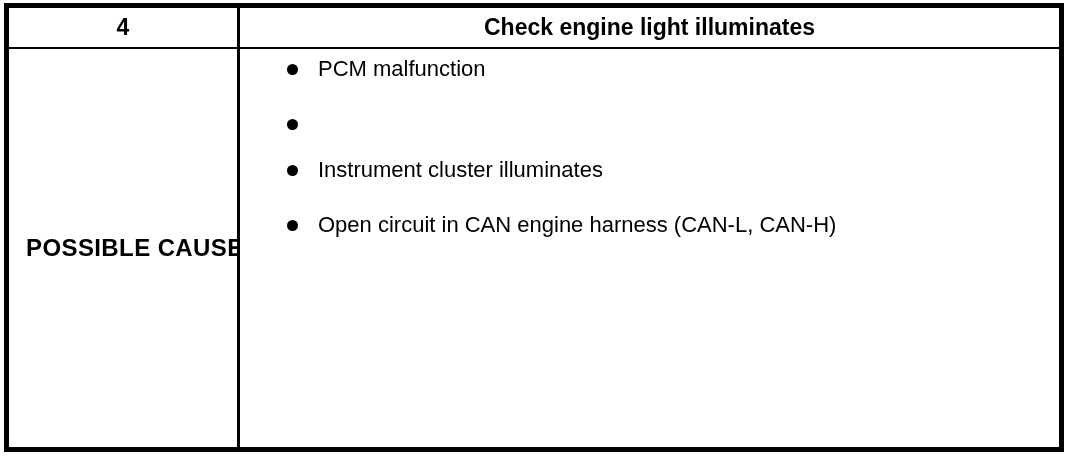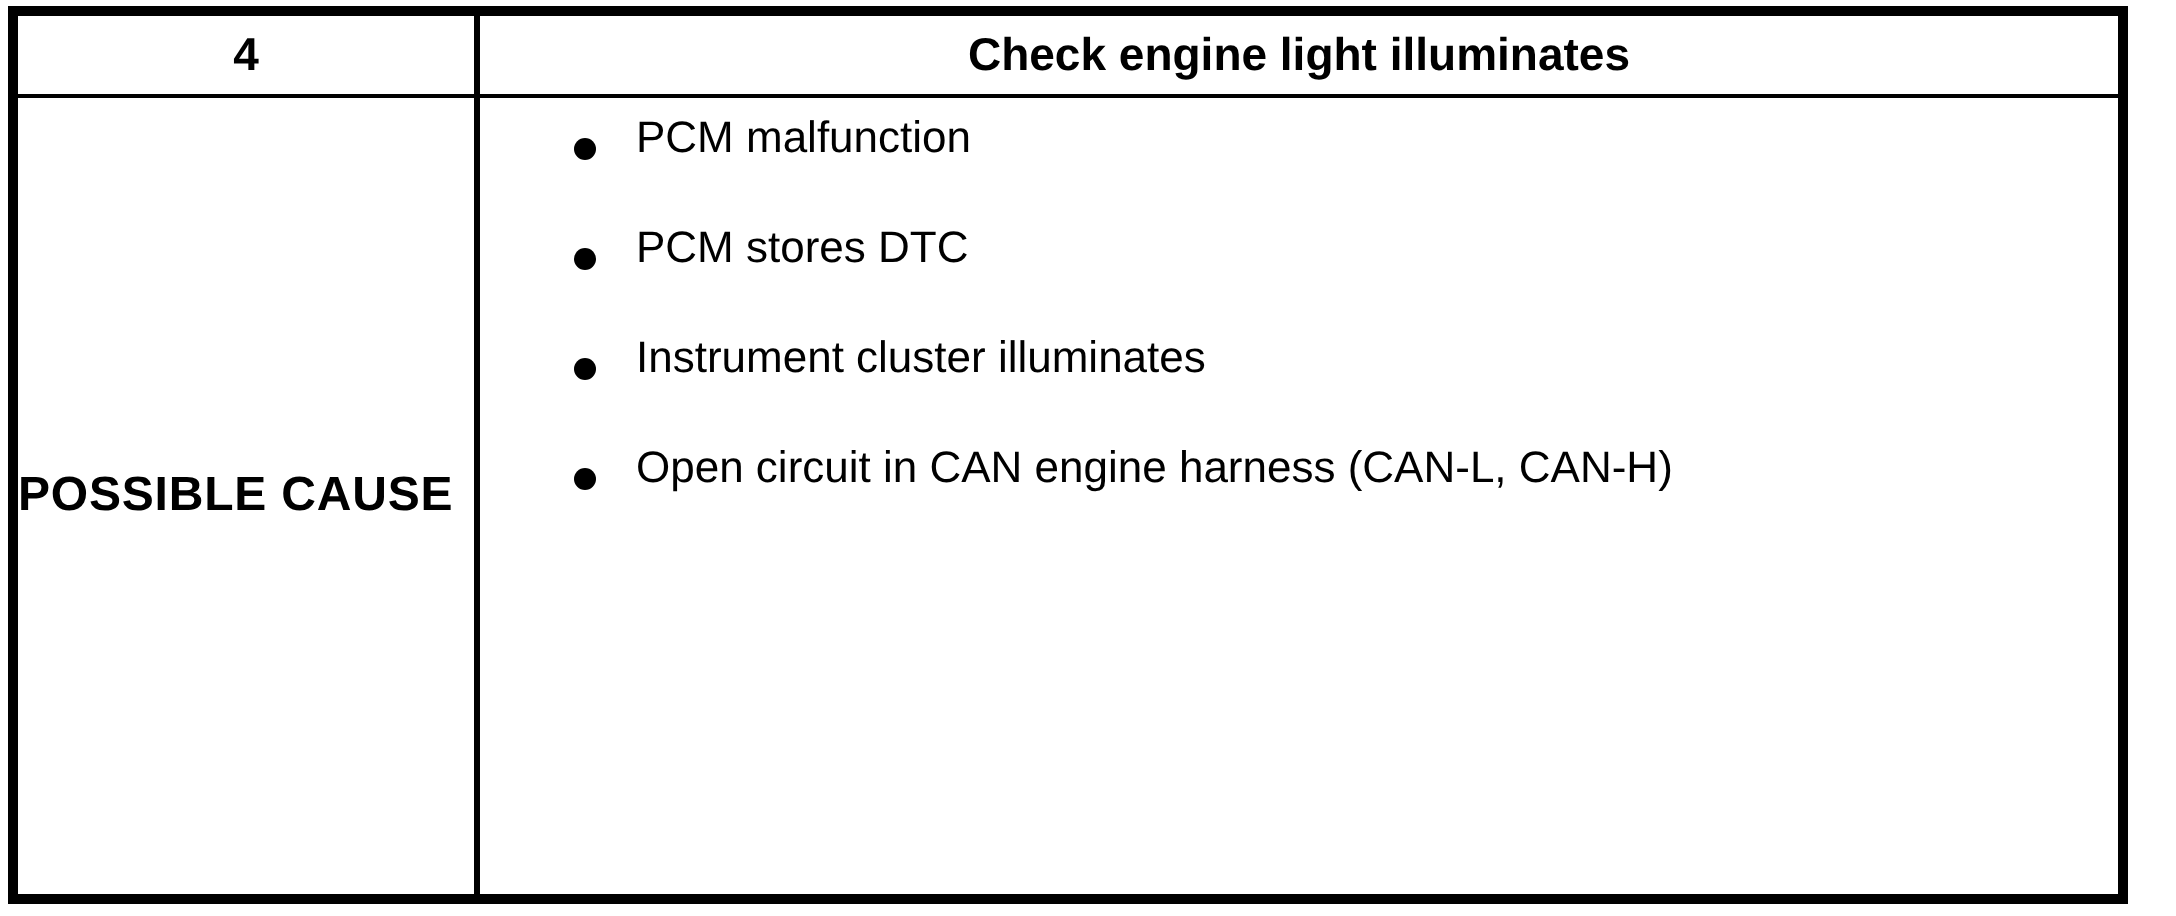--- a/index.html
+++ b/index.html
@@ -65,7 +65,7 @@
   }
   .cause-item {
     display: flex;
-    align-items: center;
+    align-items: flex-start;
     margin-bottom: 25px;
   }
   .cause-item:last-child { margin-bottom: 0; }

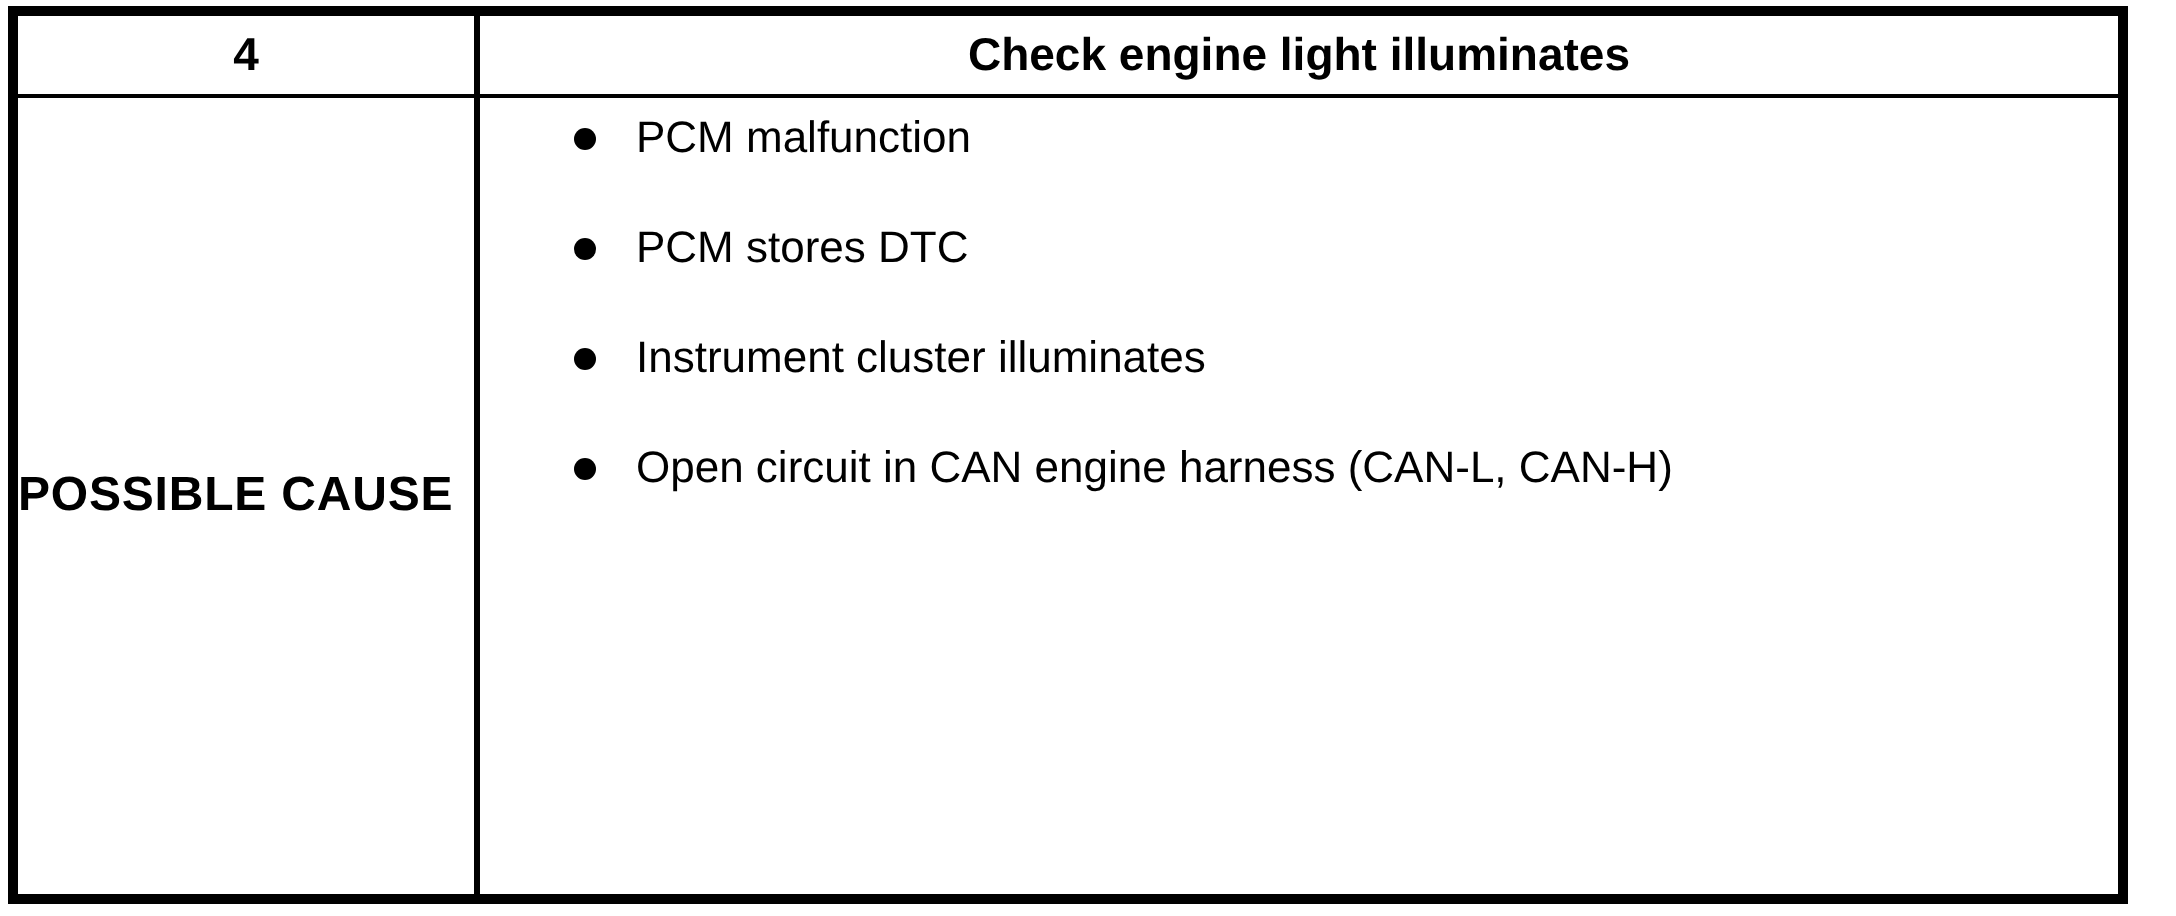--- a/index.html
+++ b/index.html
@@ -109,7 +109,6 @@
         </li>
         <li class="cause-item">
           <span class="bullet"></span>
-          <span class="cause-text">PCM stores DTC</span>
         </li>
         <li class="cause-item">
           <span class="bullet"></span>

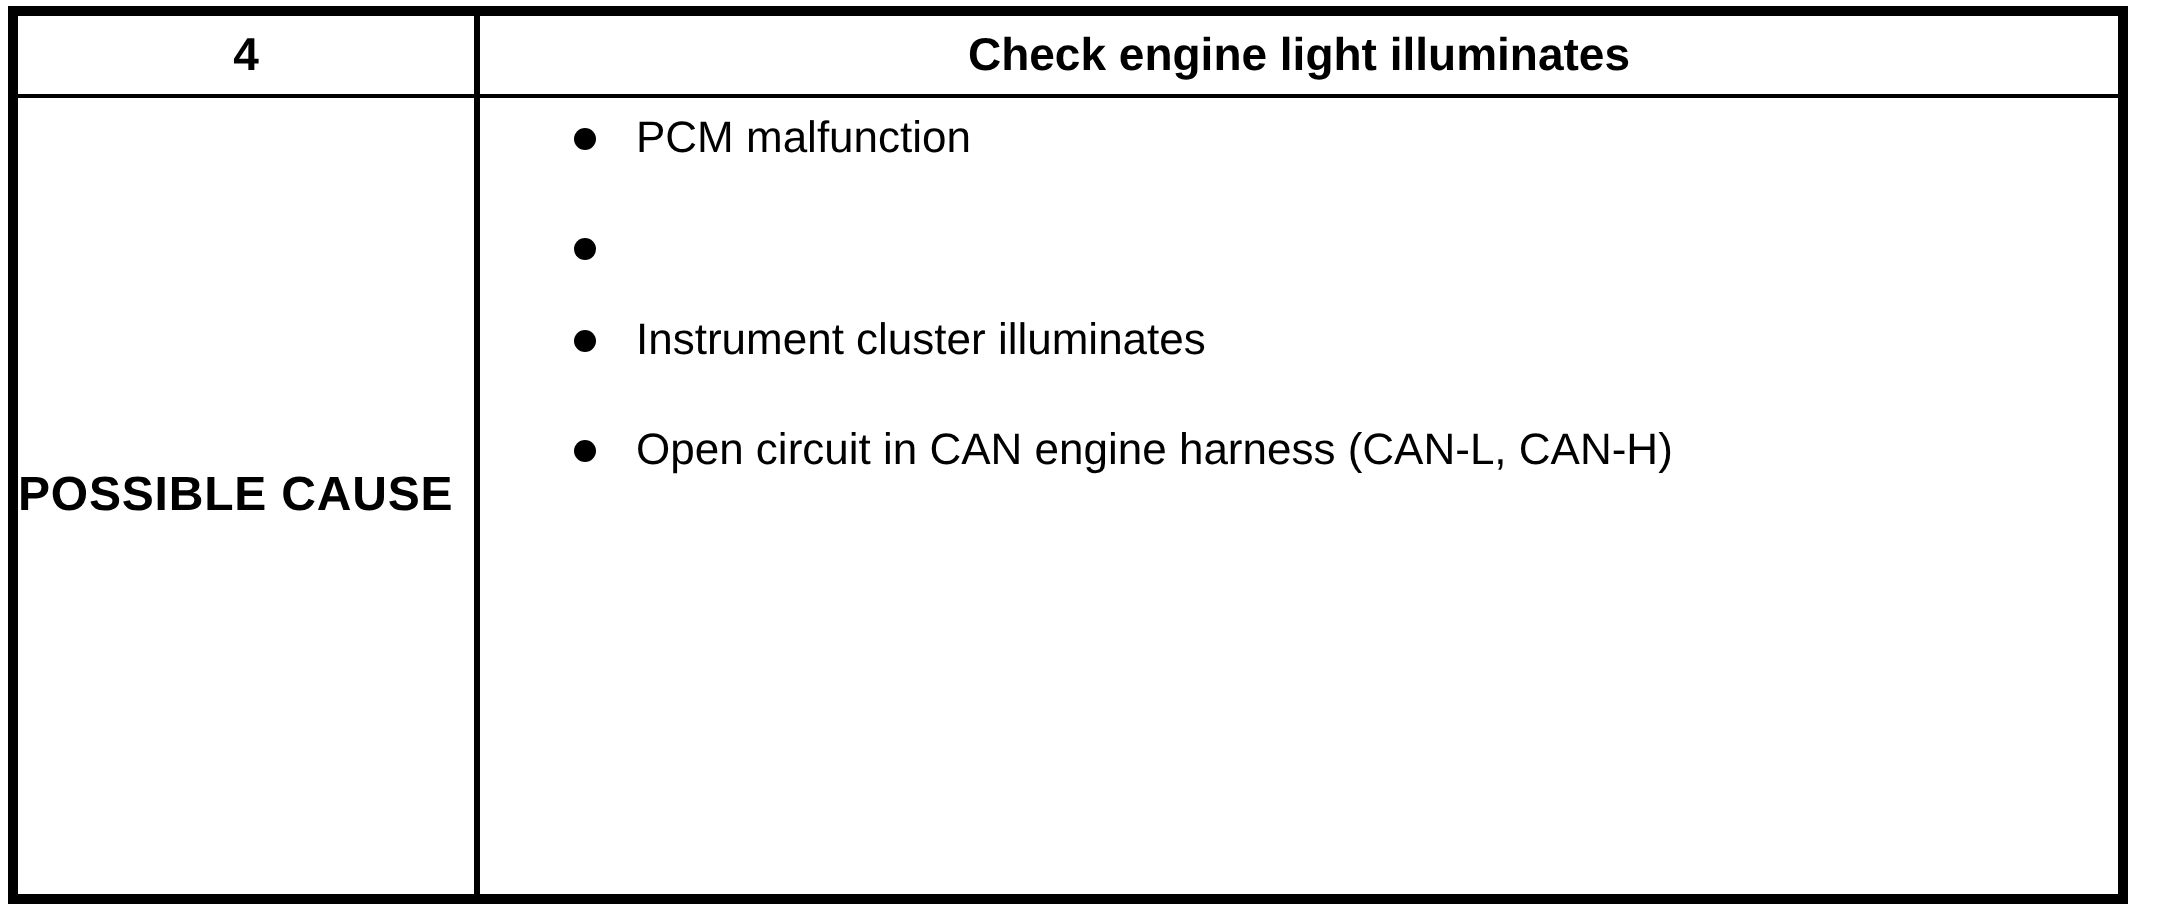--- a/index.html
+++ b/index.html
@@ -49,7 +49,7 @@
   .label-cell {
     display: flex;
     align-items: center;
-    padding-left: 0;
+    padding-left: 17px;
   }
   .label-cell span {
     font-weight: bold;

